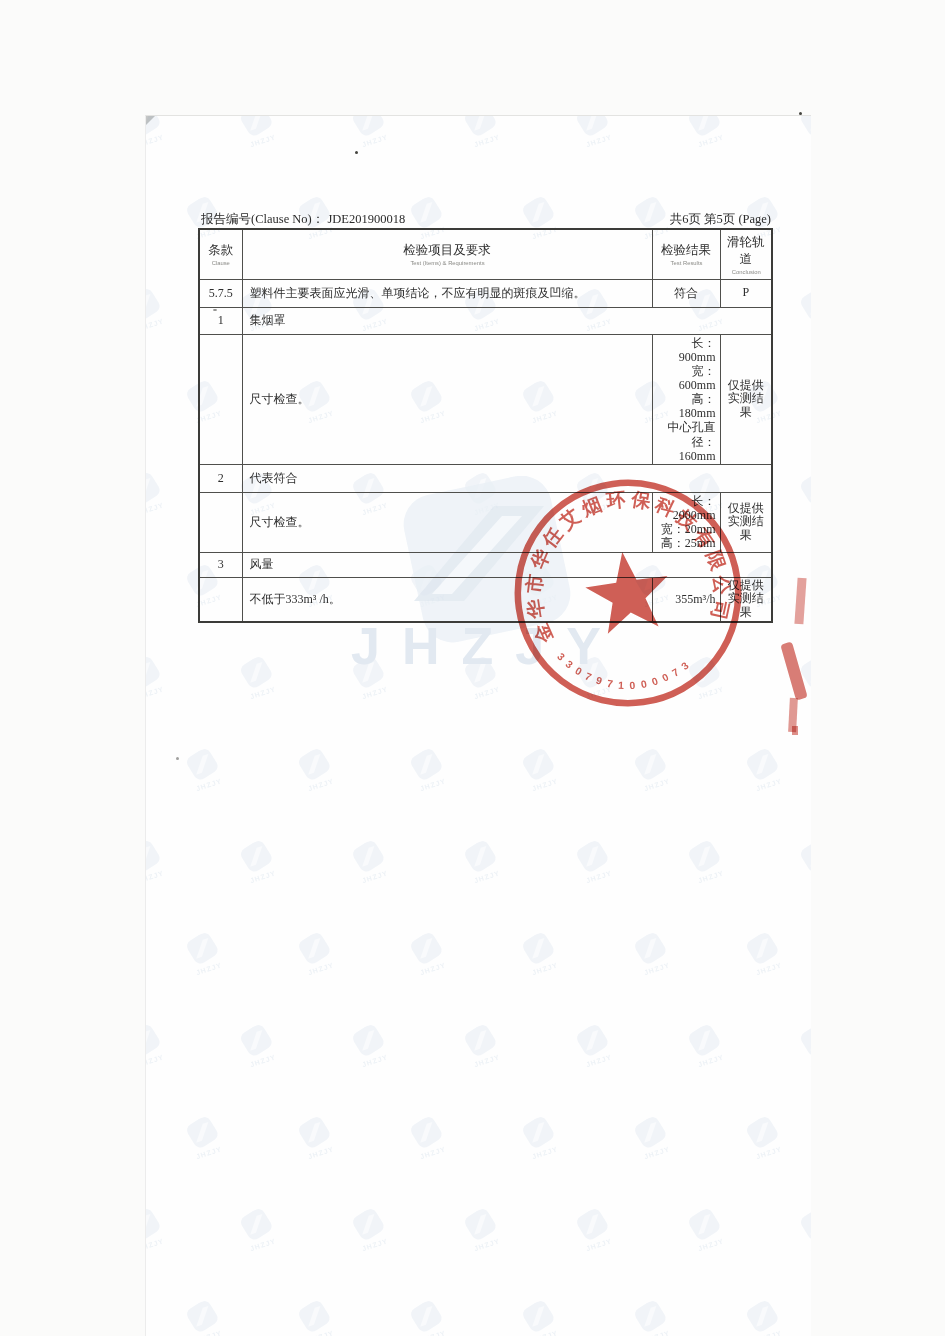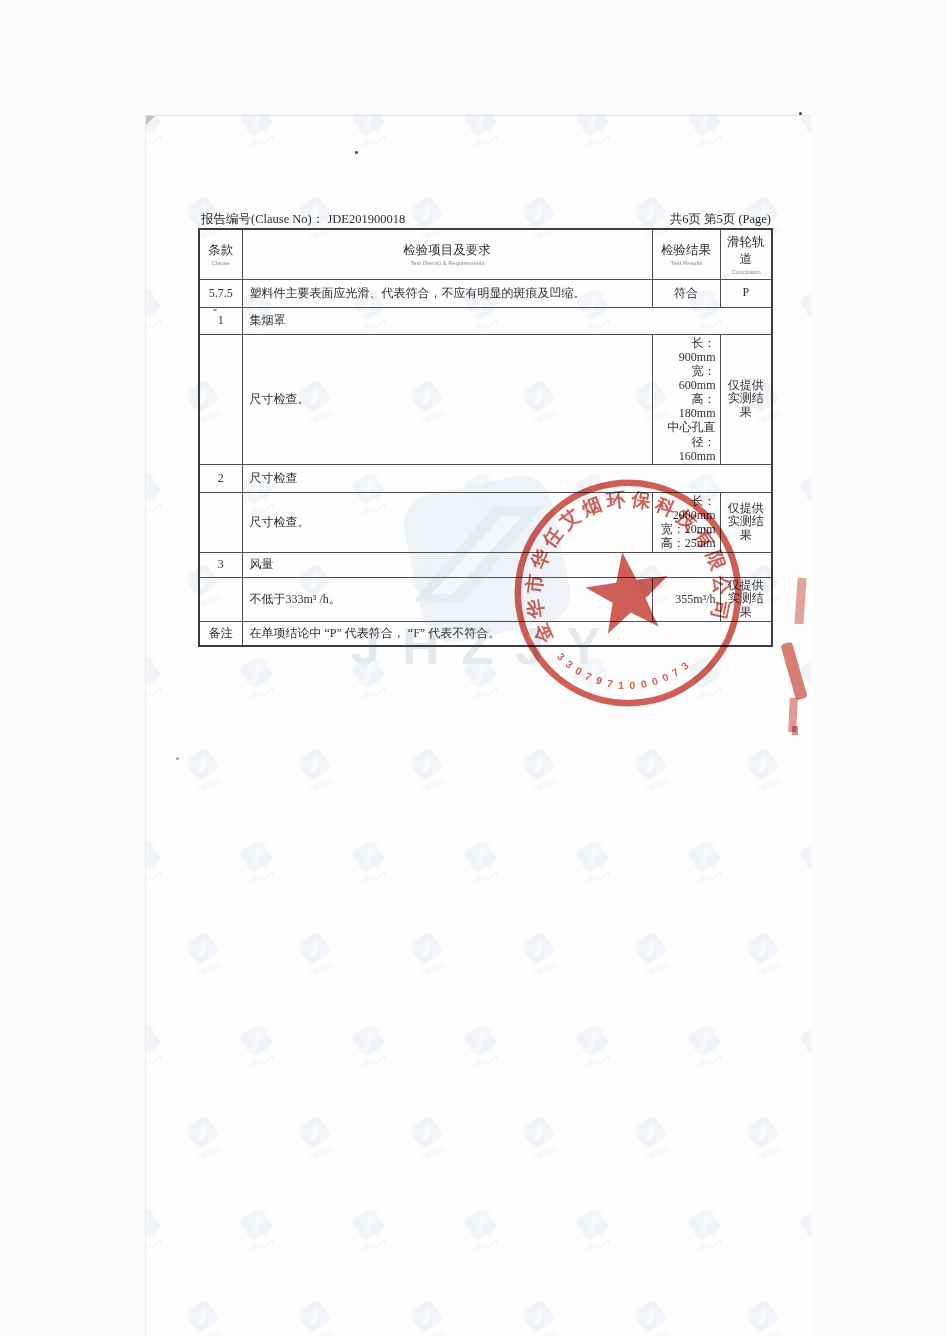--- a/index.html
+++ b/index.html
@@ -465,7 +465,7 @@
       </tr>
       <tr style="height:28px">
         <td class="c-clause">5.7.5</td>
-        <td class="c-item">塑料件主要表面应光滑、代表符合，不应有明显的斑痕及凹缩。</td>
+        <td class="c-item">塑料件主要表面应光滑、单项结论，不应有明显的斑痕及凹缩。</td>
         <td class="c-result c-result-center">符合</td>
         <td class="c-conc">P</td>
       </tr>

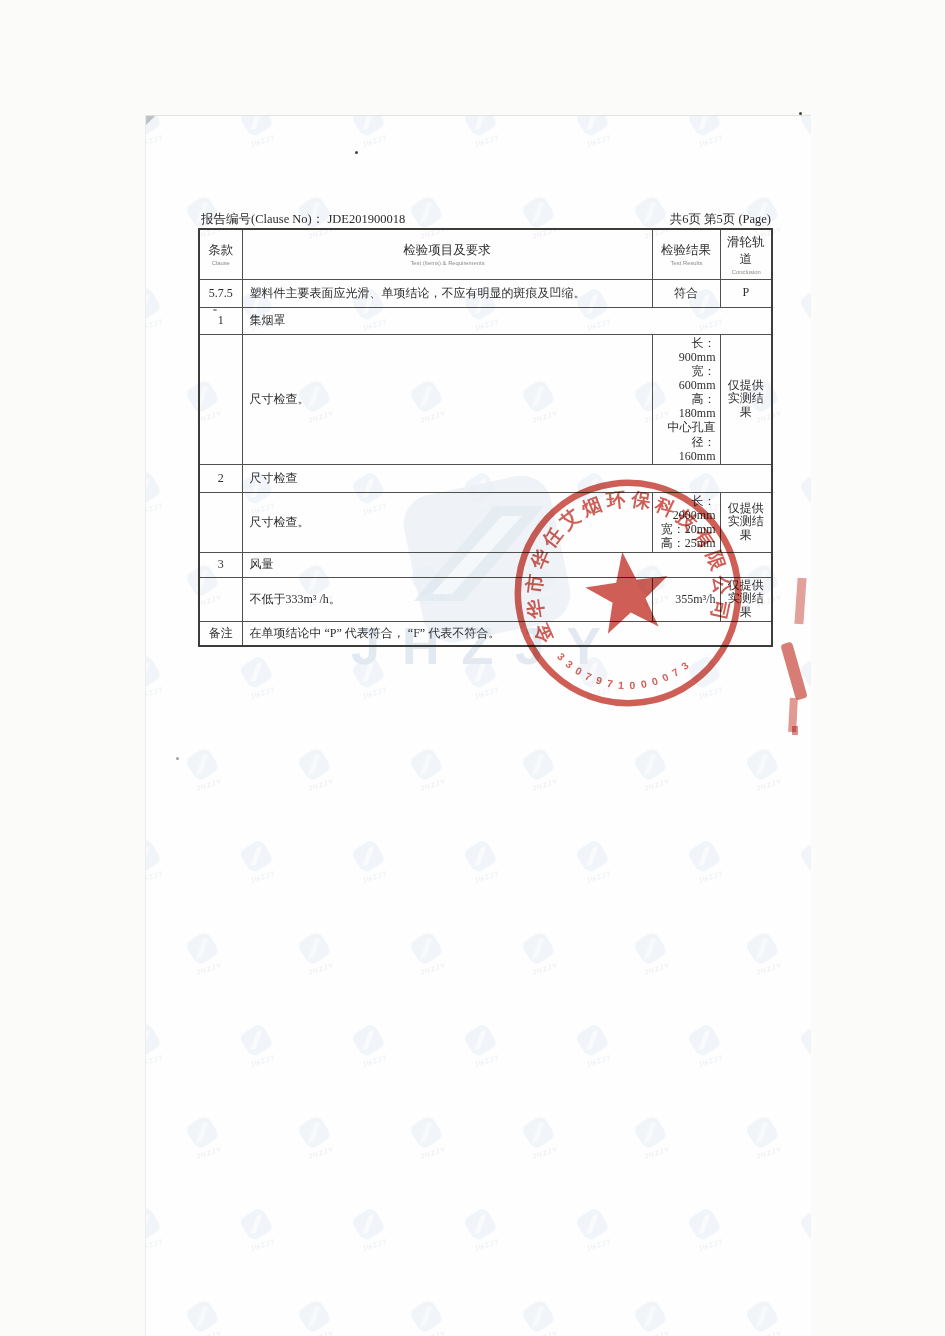--- a/index.html
+++ b/index.html
@@ -485,7 +485,7 @@
       </tr>
       <tr style="height:28px">
         <td class="c-clause">2</td>
-        <td class="c-item" colspan="3">尺寸检查</td>
+        <td class="c-item" colspan="3">代表符合</td>
       </tr>
       <tr style="height:53px">
         <td class="c-clause"></td>

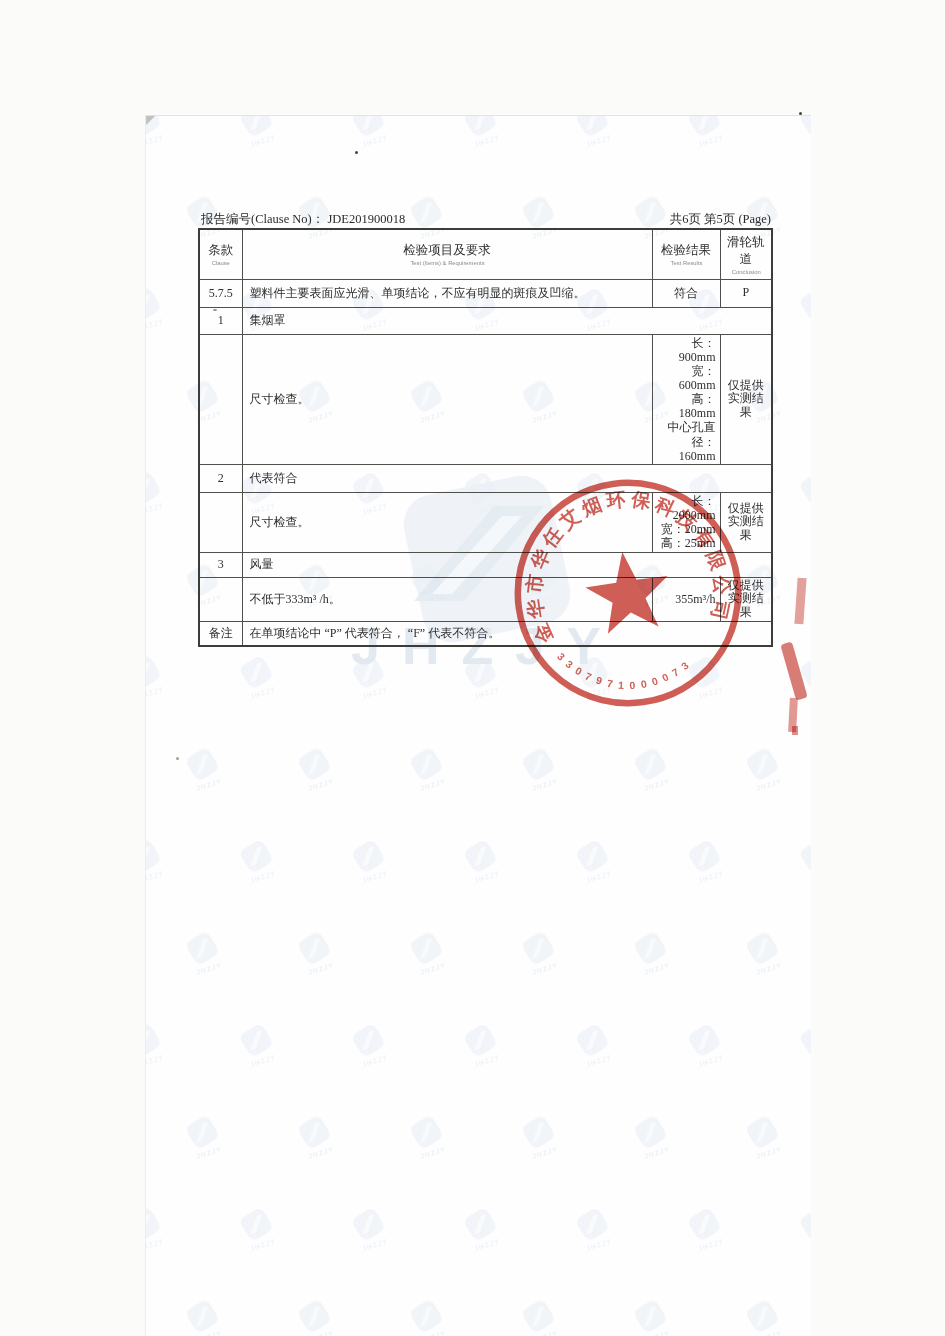--- a/index.html
+++ b/index.html
@@ -505,10 +505,6 @@
         <td class="c-result">355m³/h</td>
         <td class="c-conc">仅提供实测结果</td>
       </tr>
-      <tr style="height:25px">
-        <td class="c-clause">备注</td>
-        <td class="c-item" colspan="3">在单项结论中 “P” 代表符合， “F” 代表不符合。</td>
-      </tr>
     </tbody>
       </table>
 

